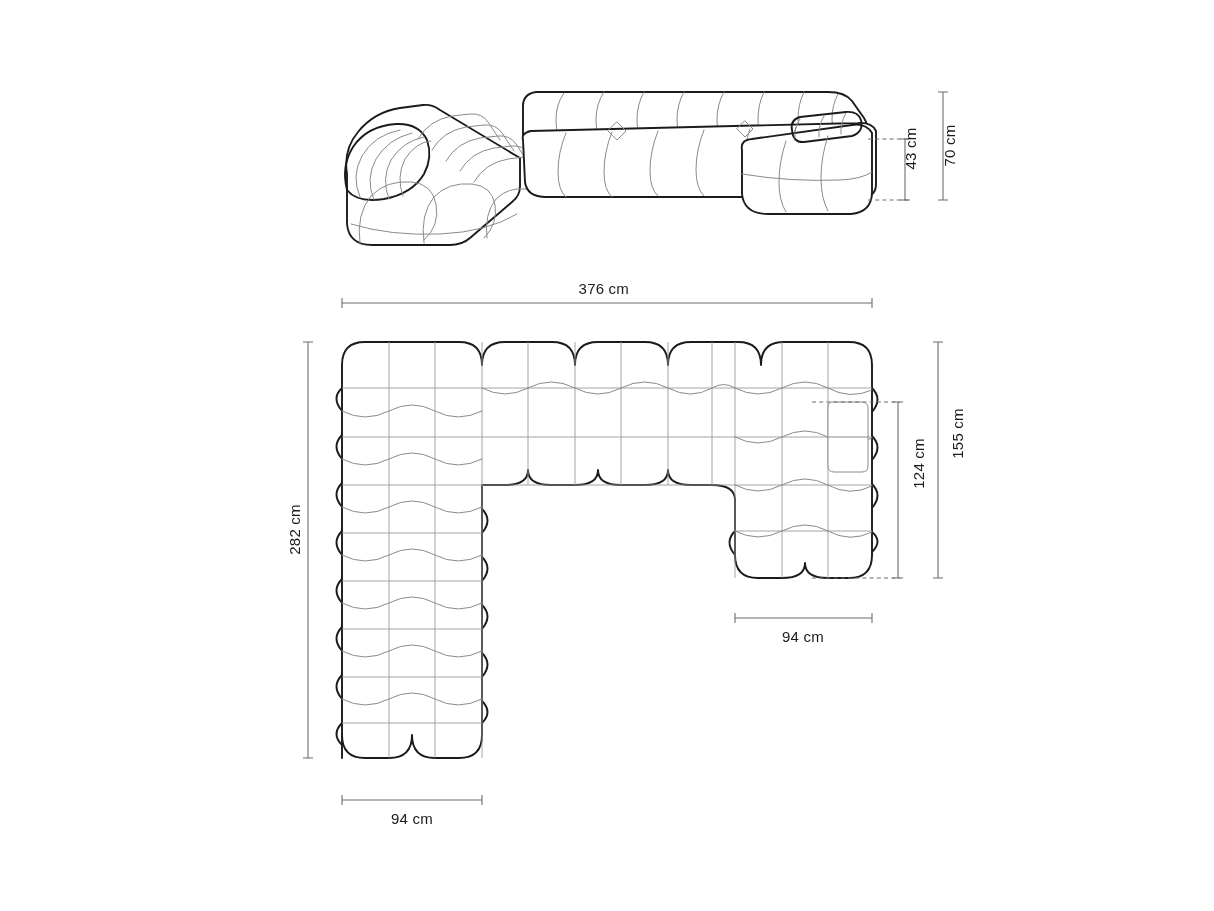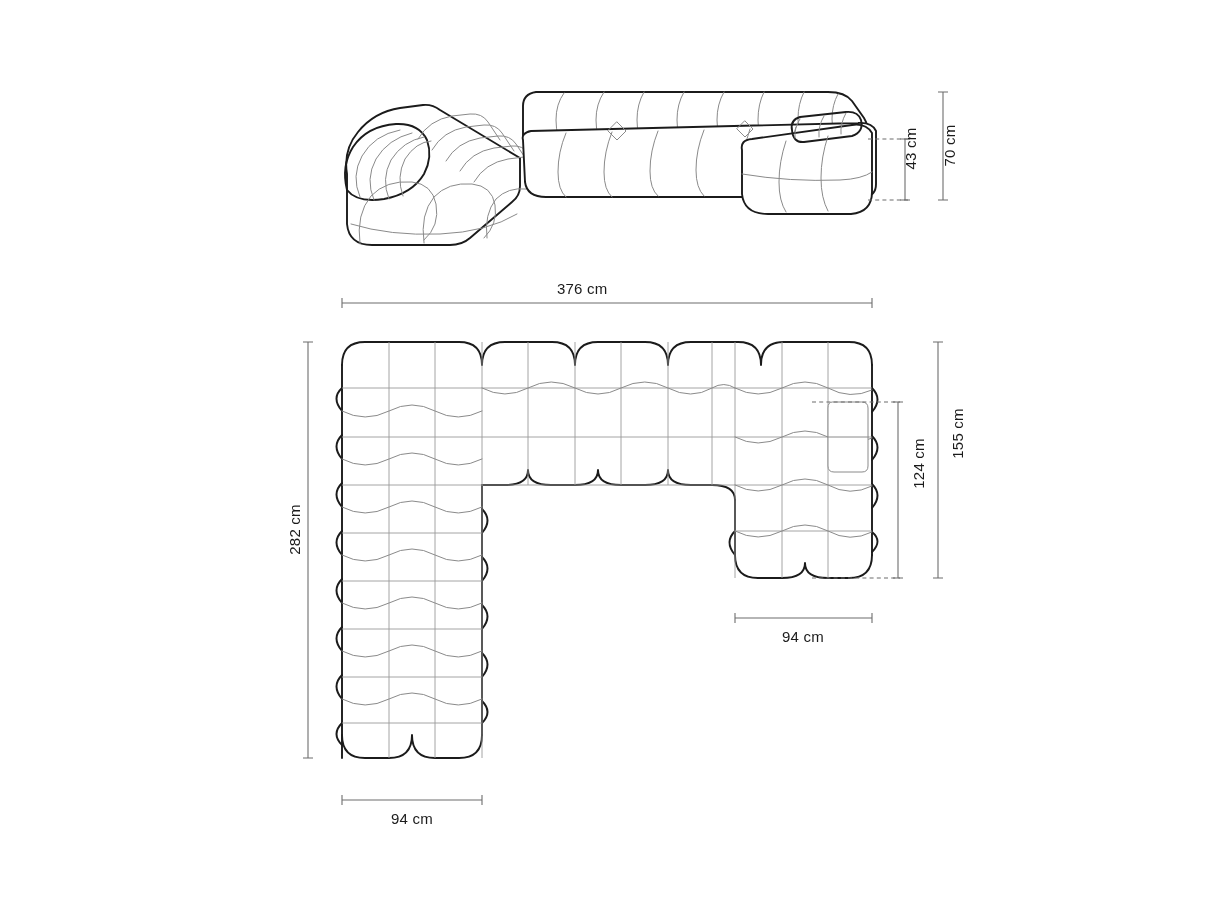--- a/index.html
+++ b/index.html
@@ -328,7 +328,7 @@
 
   <div class="dim-label rot" style="left:880px; top:140px; width:60px; text-align:center;">43 cm</div>
 
-  <div class="dim-label" style="left:557px; top:280px; width:100px; text-align:left;">376 cm</div>
+  <div class="dim-label" style="left:529px; top:280px; width:100px; text-align:right;">376 cm</div>
 
   <div class="dim-label rot" style="left:259px; top:521px; width:70px; text-align:center;">282 cm</div>
 

